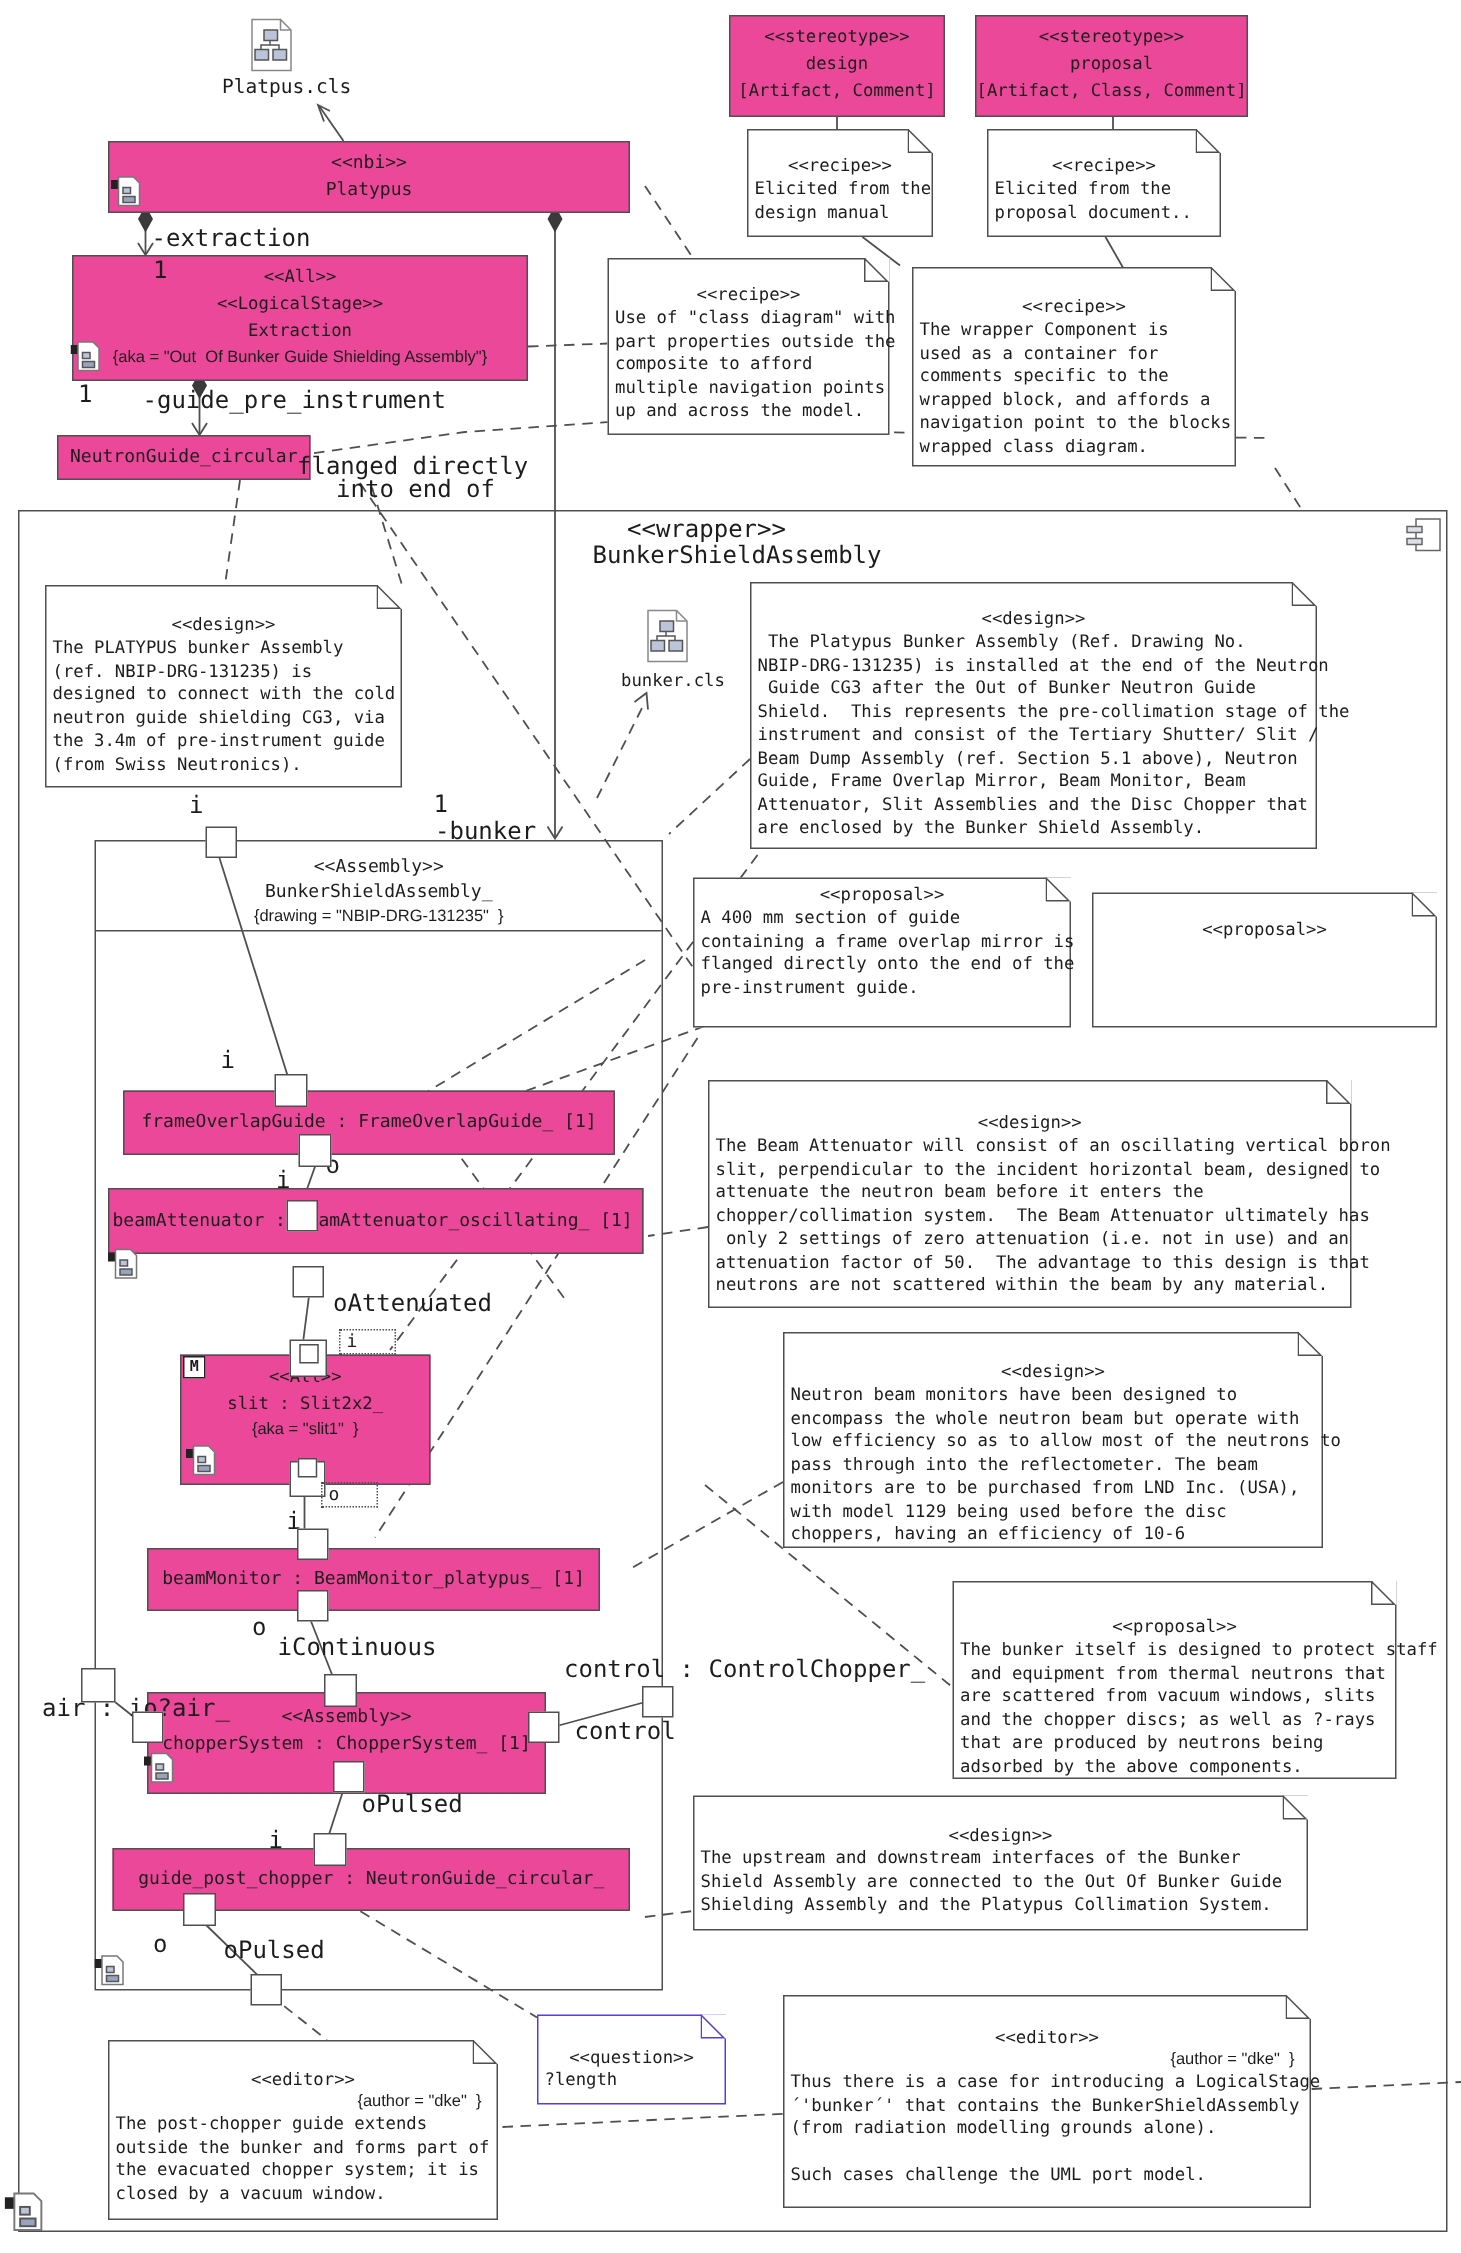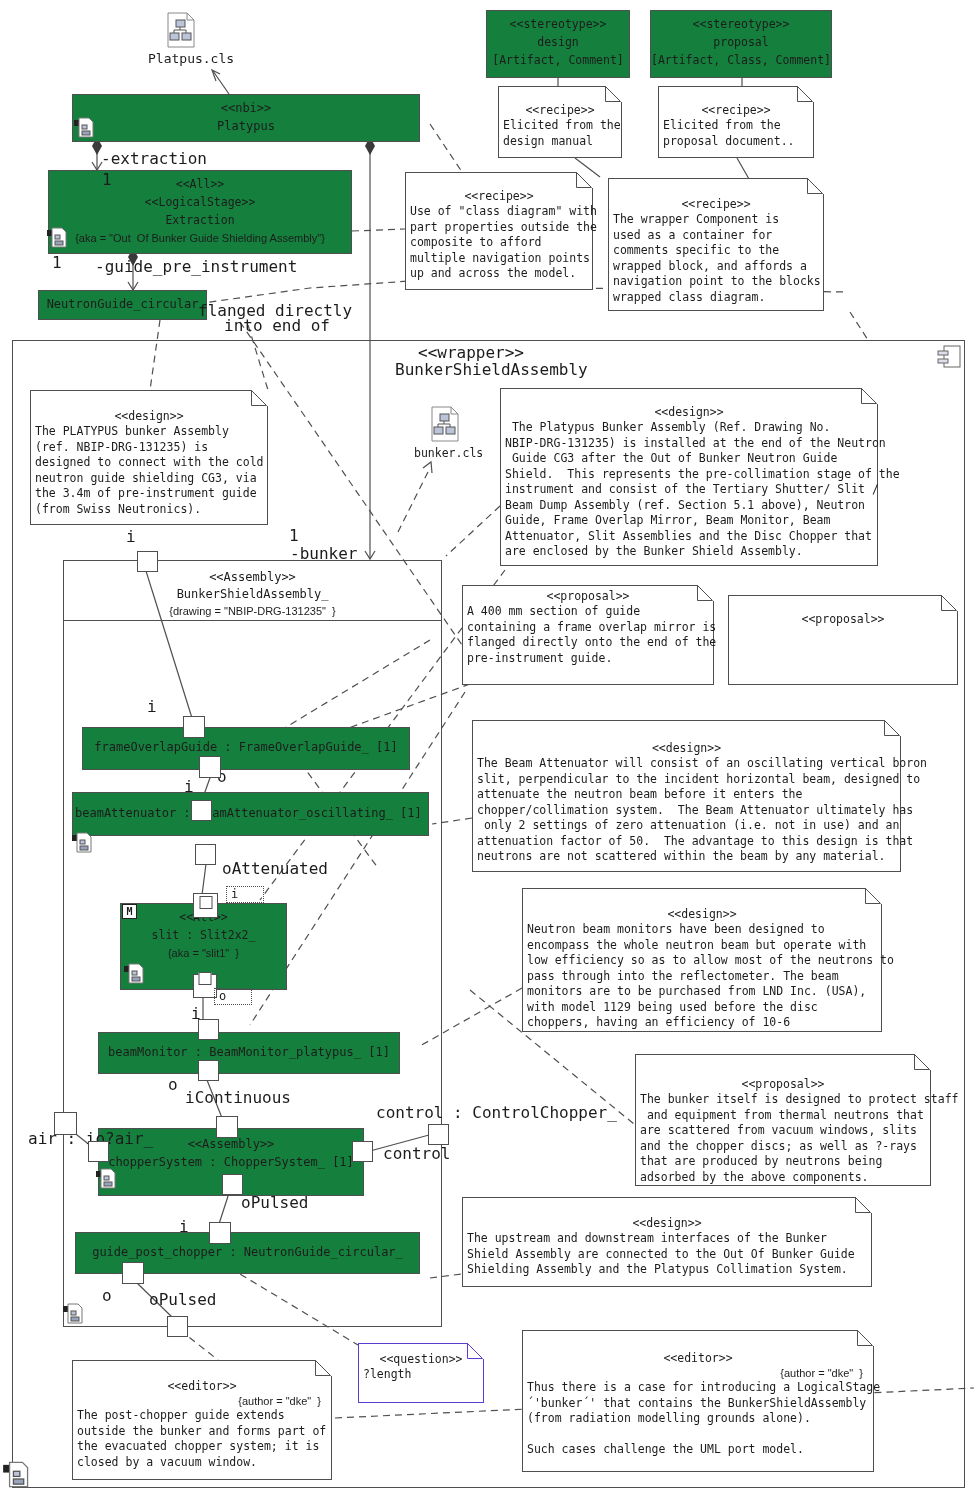--- a/index.html
+++ b/index.html
@@ -7,7 +7,7 @@
        font-family:"DejaVu Sans Mono",monospace;color:#1c1c1c}
   .container{position:absolute;border:1px solid var(--line,#4f4f4f);background:transparent;z-index:1}
   #wires{position:absolute;left:0;top:0;z-index:2;pointer-events:none}
-  .box{position:absolute;border:1px solid var(--line,#4f4f4f);background:#15803d;z-index:3;
+  .box{position:absolute;border:1px solid var(--line,#4f4f4f);background:#ec4899;z-index:3;
        font-size:12px;text-align:center}
   .box .bl{line-height:18px;white-space:pre}
   .note{position:absolute;border:1px solid var(--line,#4f4f4f);background:#fff;z-index:5;overflow:visible}

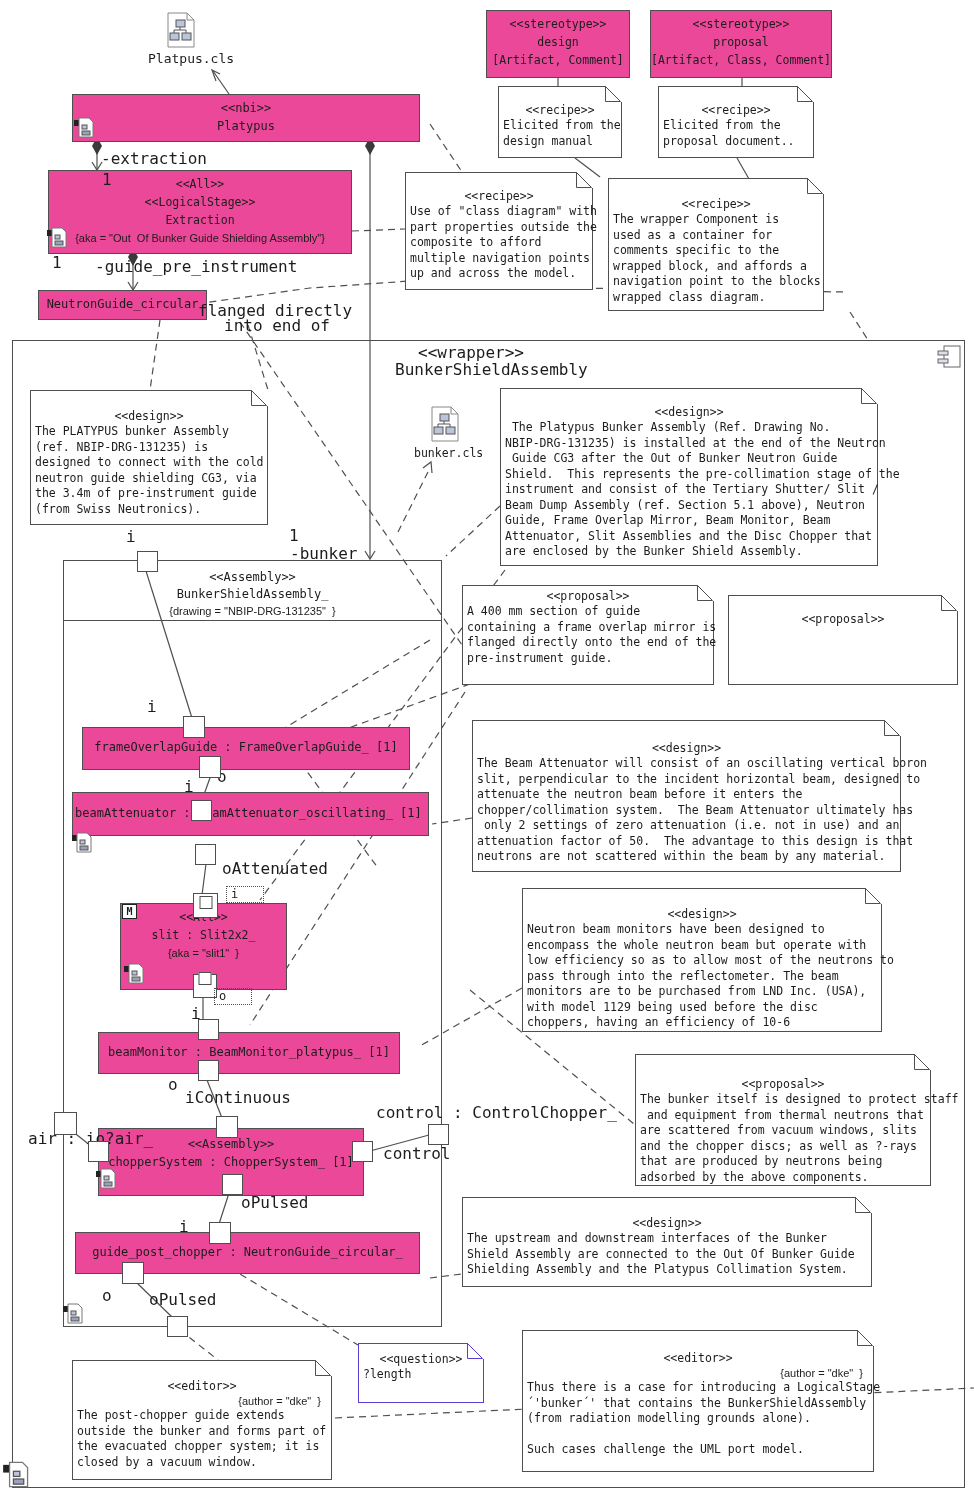--- a/index.html
+++ b/index.html
@@ -319,7 +319,7 @@
   <svg class="fold" width="17" height="17">
       <path d="M0.5,0.5 L15.5,15.5 L0.5,15.5 Z"></path>
     </svg>
-  <div class="nst" style="margin-top:8px">&lt;&lt;question&gt;&gt;</div>
+  <div class="nst" style="margin-top:20px">&lt;&lt;question&gt;&gt;</div>
   <div class="nbody">?length</div>
 </div>
 

